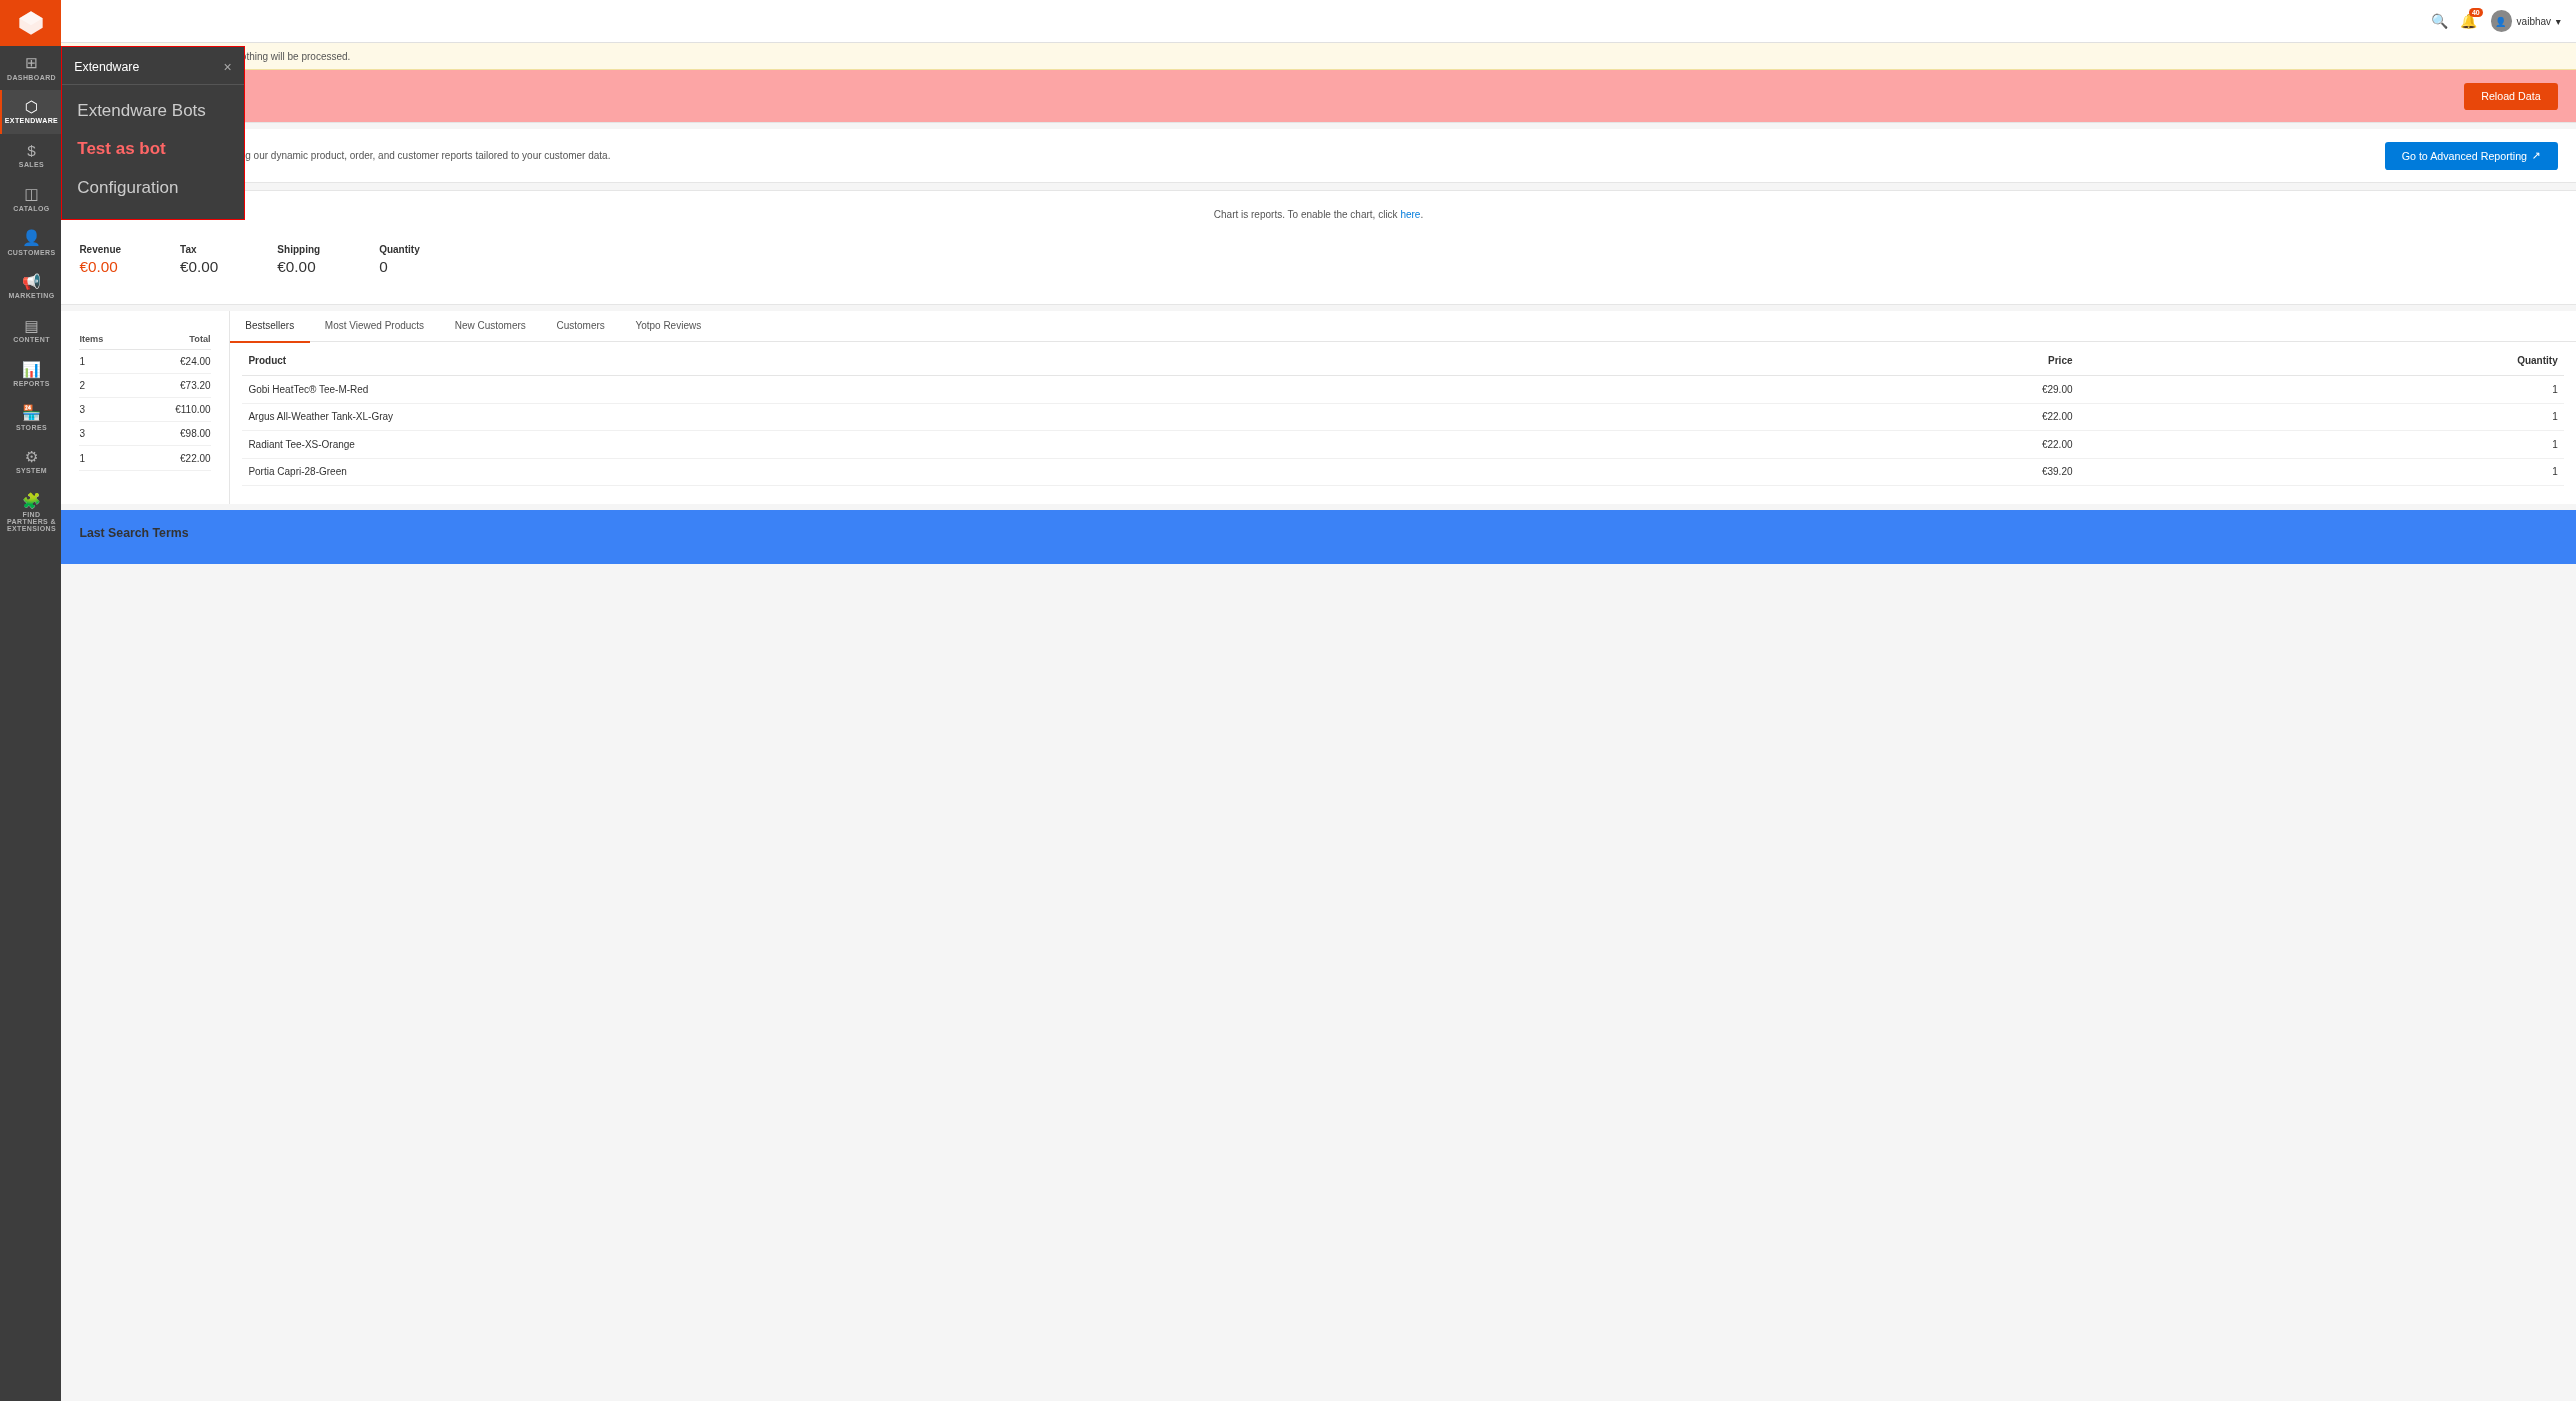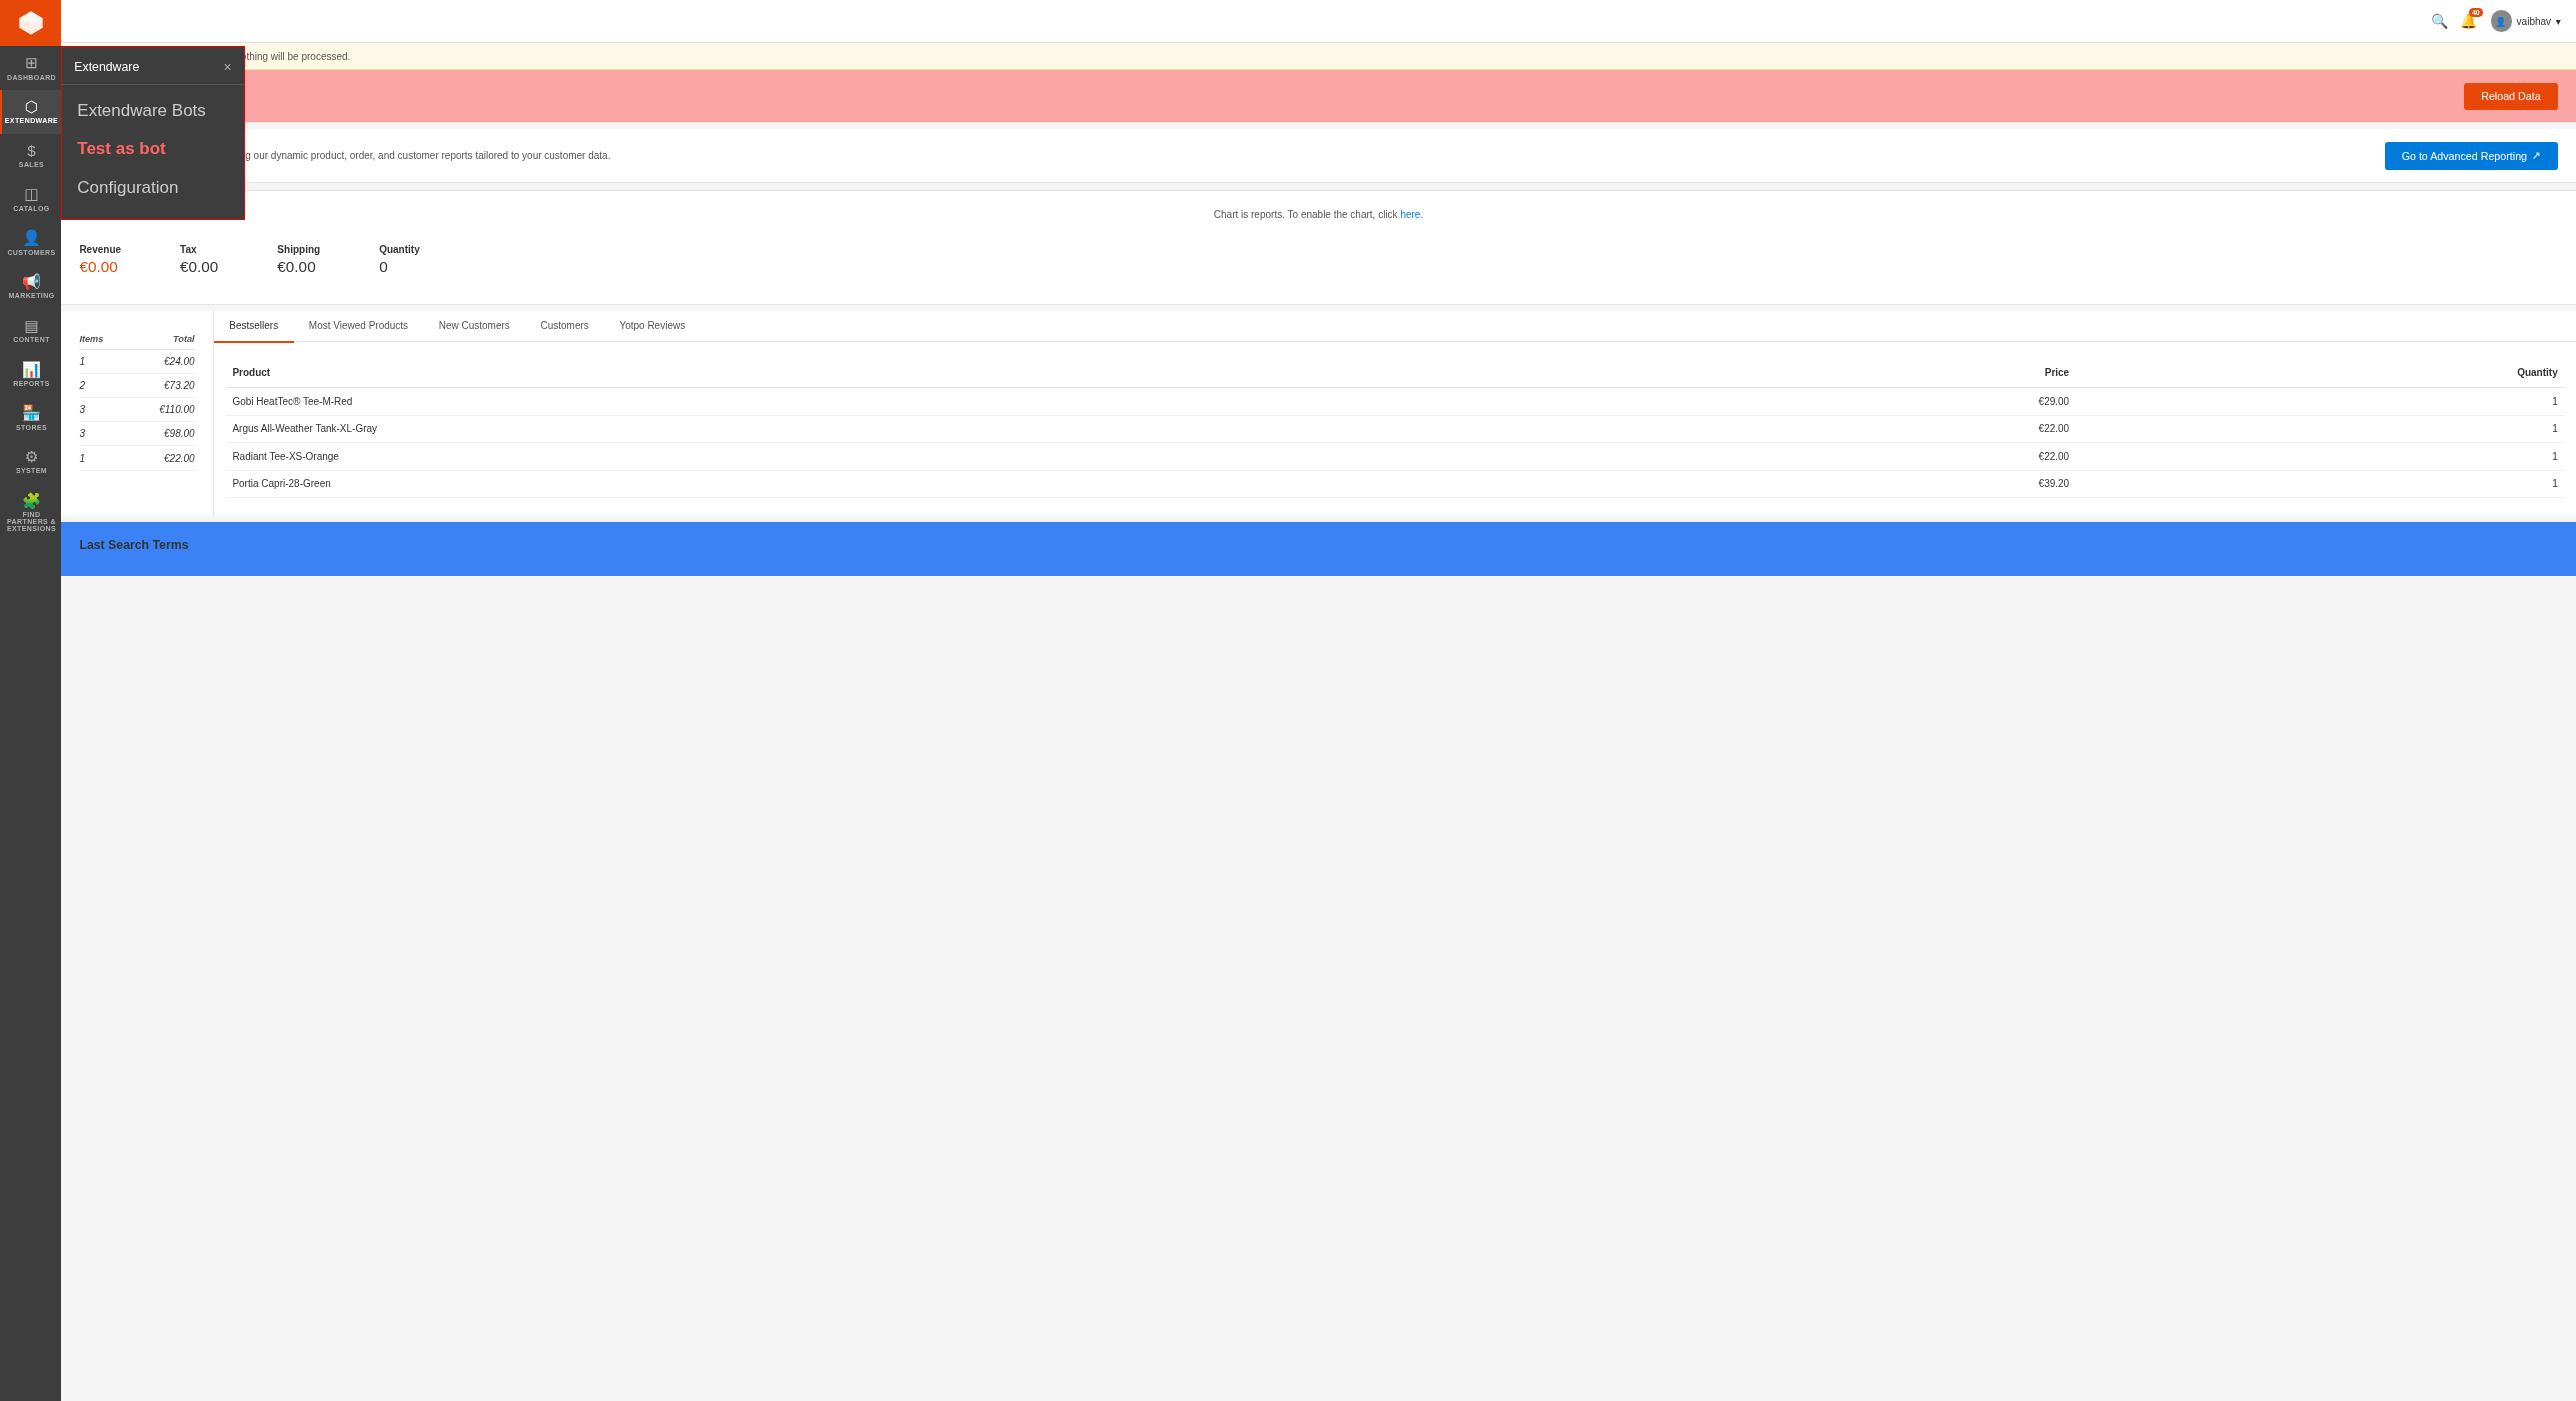--- a/index.html
+++ b/index.html
@@ -163,7 +163,7 @@
     .tabs-nav {
       display: flex;
       border-bottom: 1.5px solid #e5e5e5;
-      margin-bottom: 16px;
+      margin-bottom: 4px;
     }
     .tab-item {
       padding: 9.2px 15.3px;

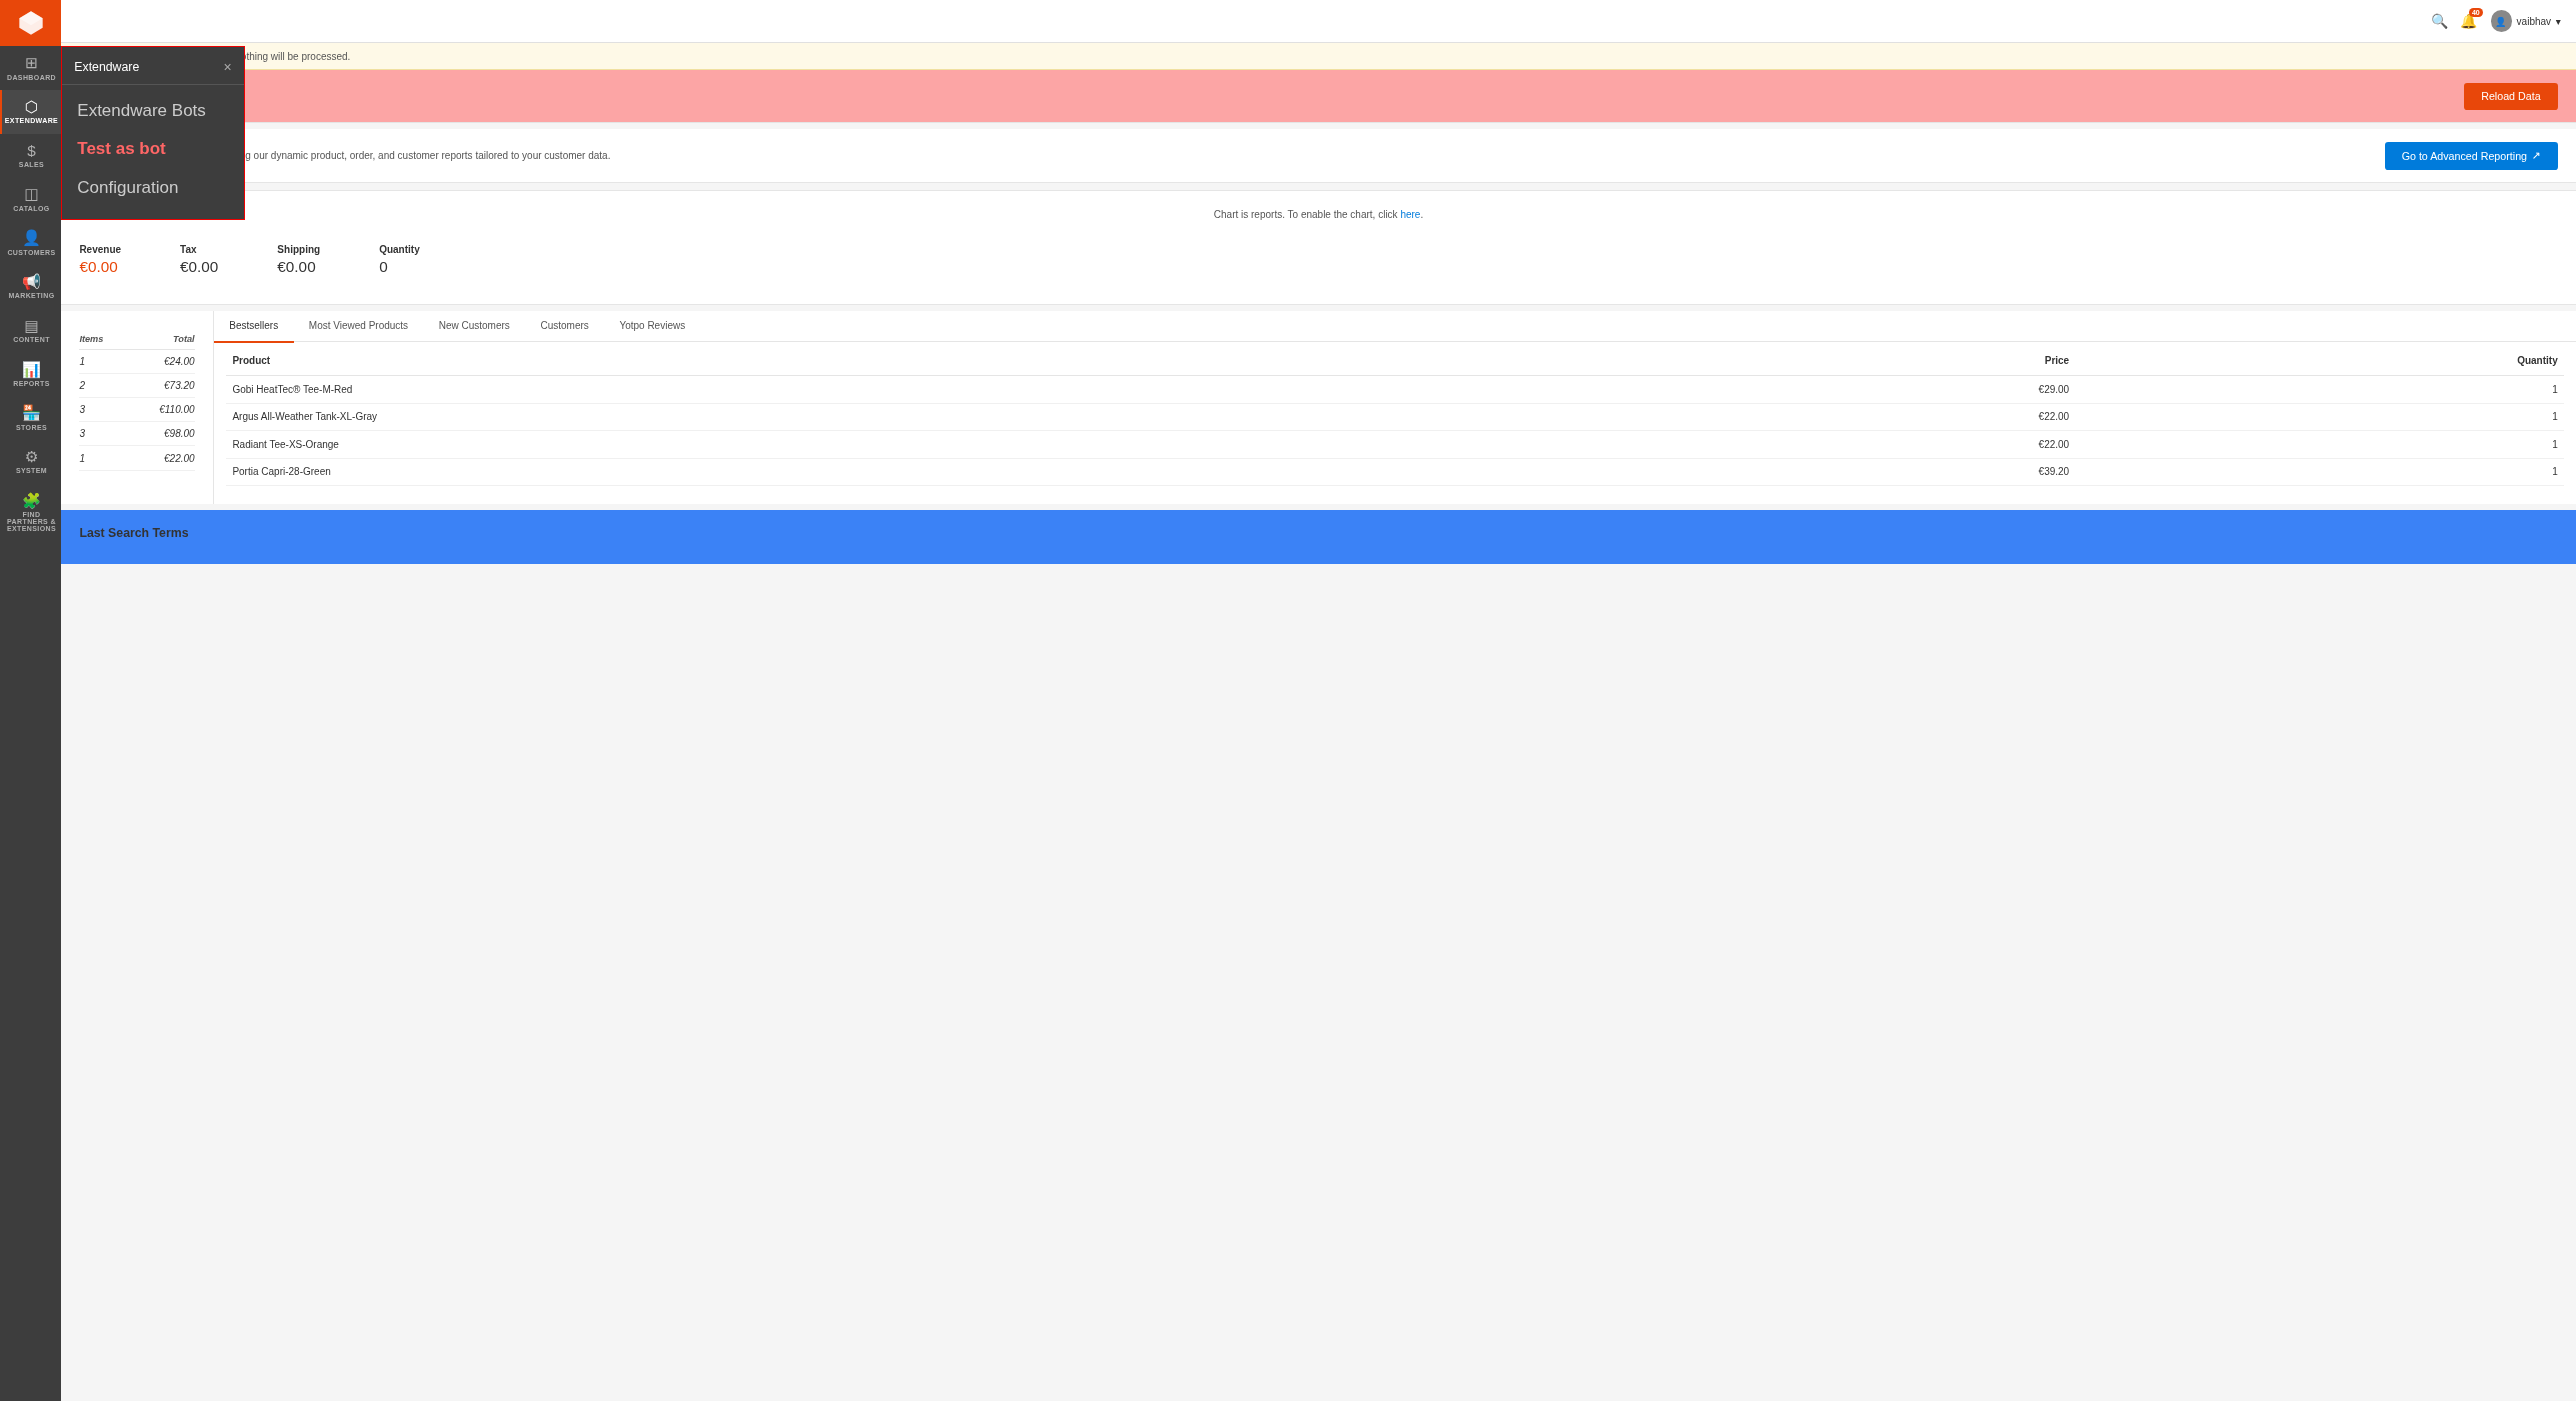--- a/index.html
+++ b/index.html
@@ -203,11 +203,10 @@
       margin: 6.1px 0;
     }
     .orders-col {
-      width: 153px;
+      width: 169px;
       flex-shrink: 0;
       padding: 18.4px;
       border-right: 0.8px solid #e5e5e5;
-      font-style: italic;
     }
     .orders-col table { width: 100%; border-collapse: collapse; }
     .orders-col th { font-size: 9.2px; font-weight: 600; color: #555; padding: 4.6px 0; border-bottom: 0.8px solid #e5e5e5; }

